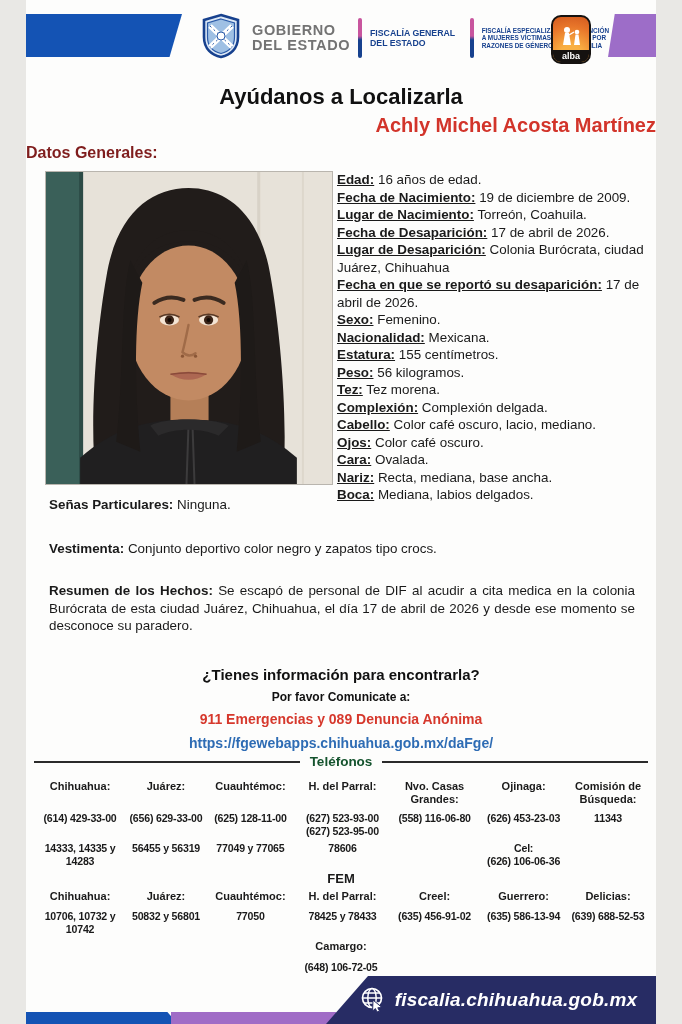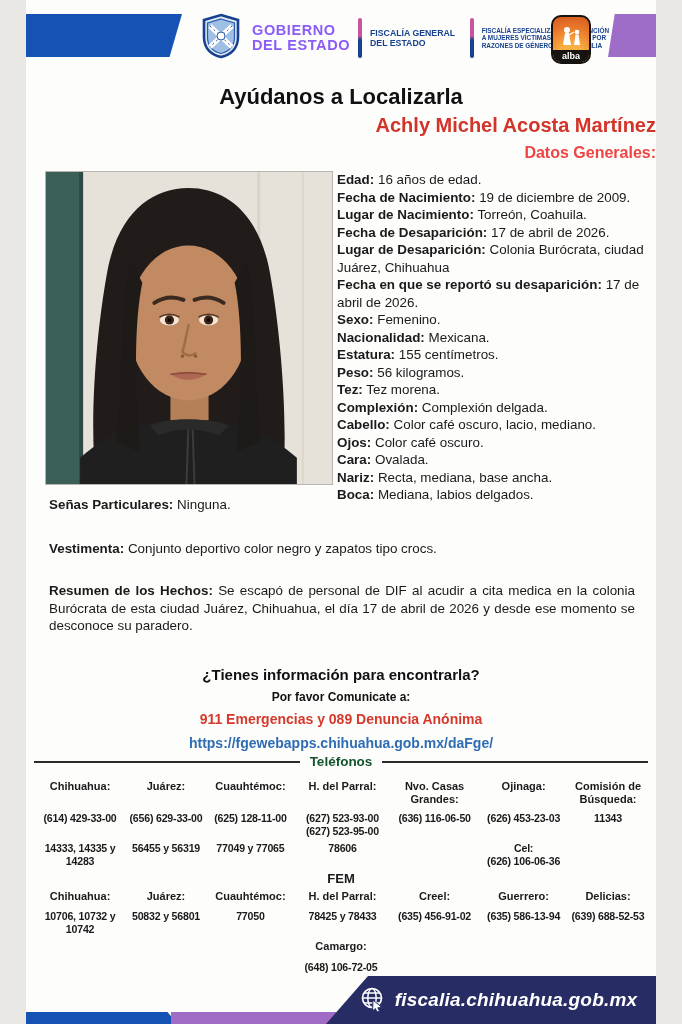--- a/index.html
+++ b/index.html
@@ -29,7 +29,7 @@
     position:absolute;left:172px;top:13px;height:50px;
     display:flex;align-items:center;gap:8px;
   }
-  .gob-text{color:#8b5cf6;font-weight:bold;font-size:14.5px;line-height:15px;letter-spacing:.6px;}
+  .gob-text{color:#737373;font-weight:bold;font-size:14.5px;line-height:15px;letter-spacing:.6px;}
   .vbar{width:3.5px;height:40px;background:linear-gradient(#c8559e 0%,#c8559e 45%,#17418e 55%,#17418e 100%);border-radius:2px;}
   .fge-text{color:#17418e;font-weight:bold;font-size:9.5px;line-height:10.5px;transform:scaleX(.92);transform-origin:left;white-space:nowrap;}
   .esp-text{color:#17418e;font-weight:bold;font-size:6.4px;line-height:7.6px;white-space:nowrap;}

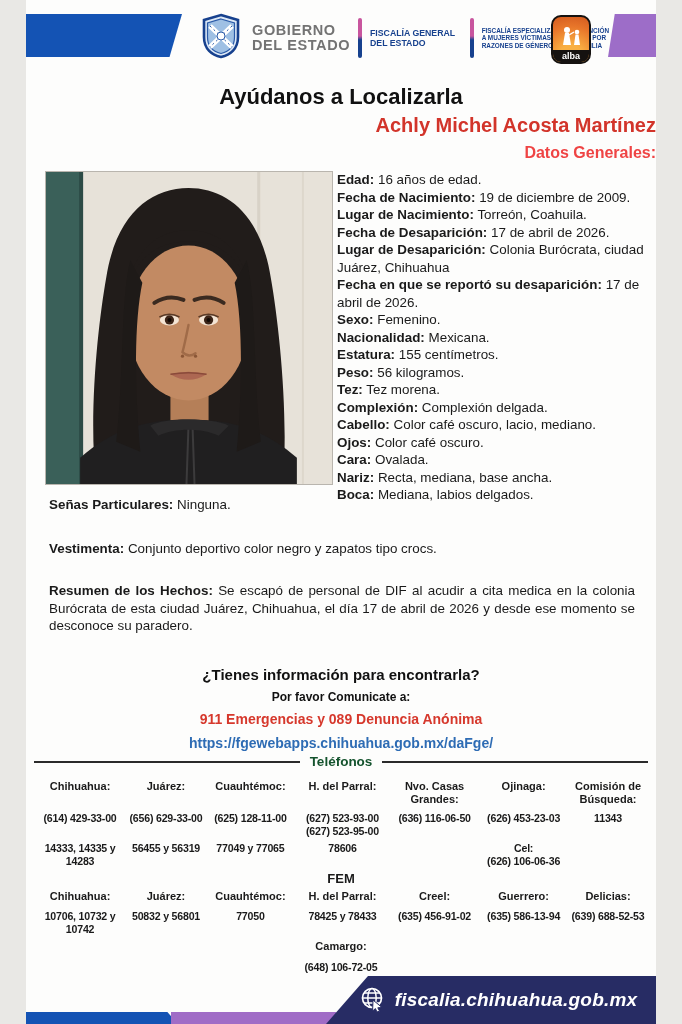--- a/index.html
+++ b/index.html
@@ -47,7 +47,7 @@
   
   .title{position:absolute;left:0;top:84px;width:100%;text-align:center;font-size:22px;font-weight:bold;color:#111;}
   .name{position:absolute;left:0;top:114px;width:100%;text-align:right;font-size:20px;font-weight:bold;color:#d2342a;}
-  .section-title{position:absolute;left:0;top:144px;width:100%;text-align:right;font-size:16px;font-weight:bold;color:#ef4444;}
+  .section-title{position:absolute;left:0;top:144px;width:100%;text-align:left;font-size:16px;font-weight:bold;color:#7f1d1d;}
   
   .photo{
     position:absolute;left:19px;top:171px;width:286px;height:312px;

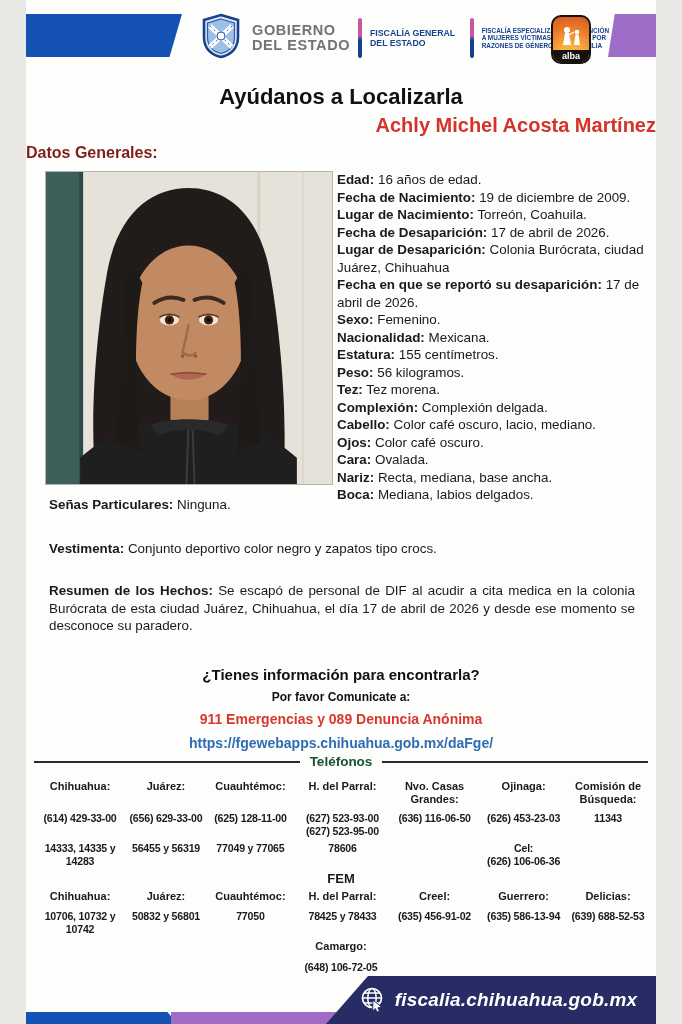--- a/index.html
+++ b/index.html
@@ -58,7 +58,7 @@
     position:absolute;left:311px;top:171px;width:314px;
     font-size:13.4px;line-height:17.5px;
   }
-  .dato .lbl{font-weight:bold;}
+  .dato .lbl{font-weight:bold;text-decoration:underline;}
   
   .senas{position:absolute;left:23px;top:497px;width:584px;font-size:13.4px;}
   .vestimenta{position:absolute;left:23px;top:541px;width:584px;font-size:13.4px;}

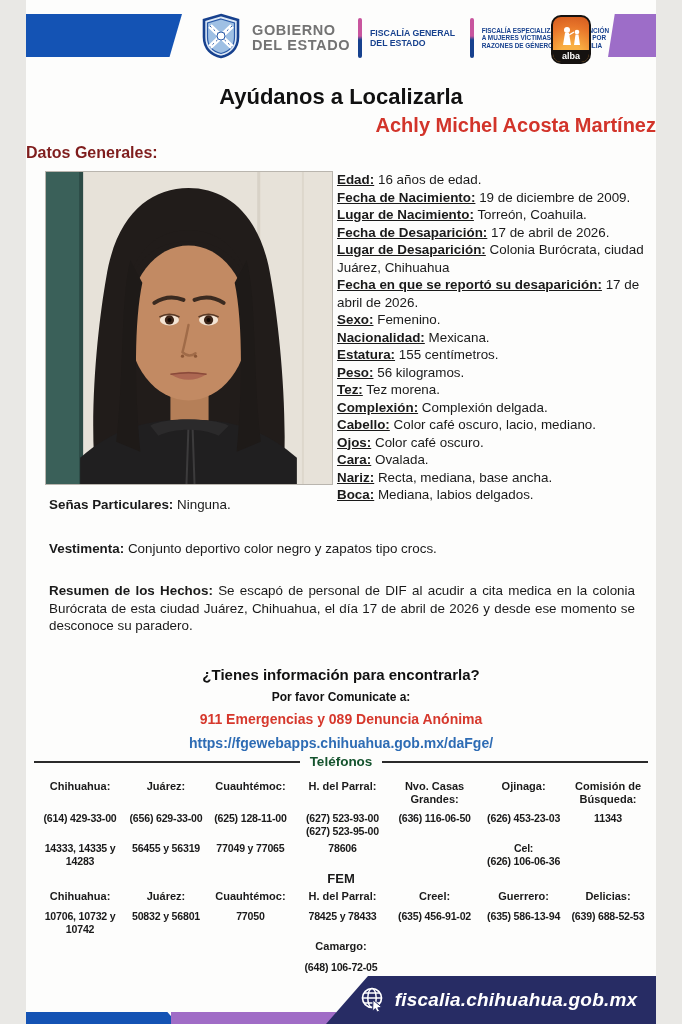--- a/index.html
+++ b/index.html
@@ -262,7 +262,7 @@
     <div class="tel-col">
       <div class="tel-h">Nvo. Casas
 Grandes:</div>
-      <div class="tel-v1">(636) 116-06-50</div>
+      <div class="tel-v1">(558) 116-06-80</div>
       <div class="tel-v2"></div>
     </div>
     <div class="tel-col">

